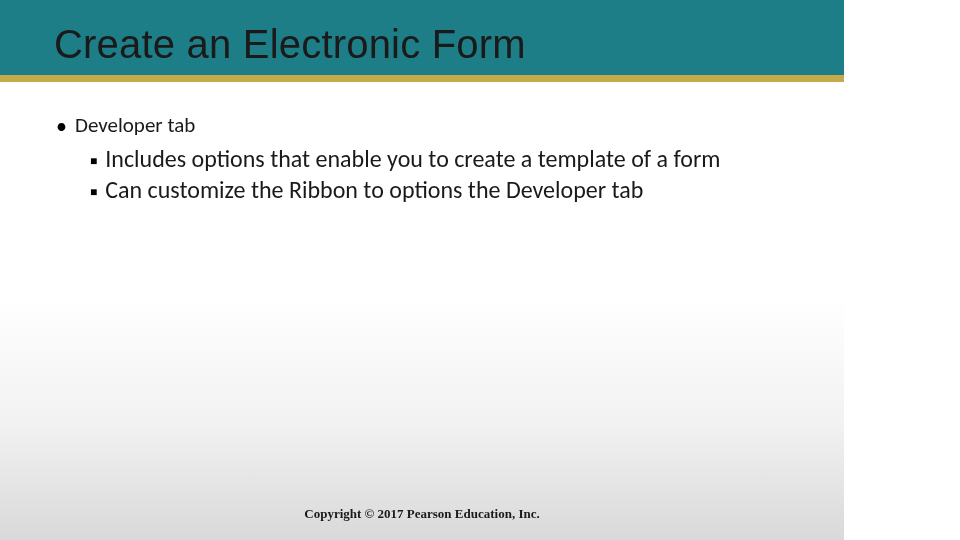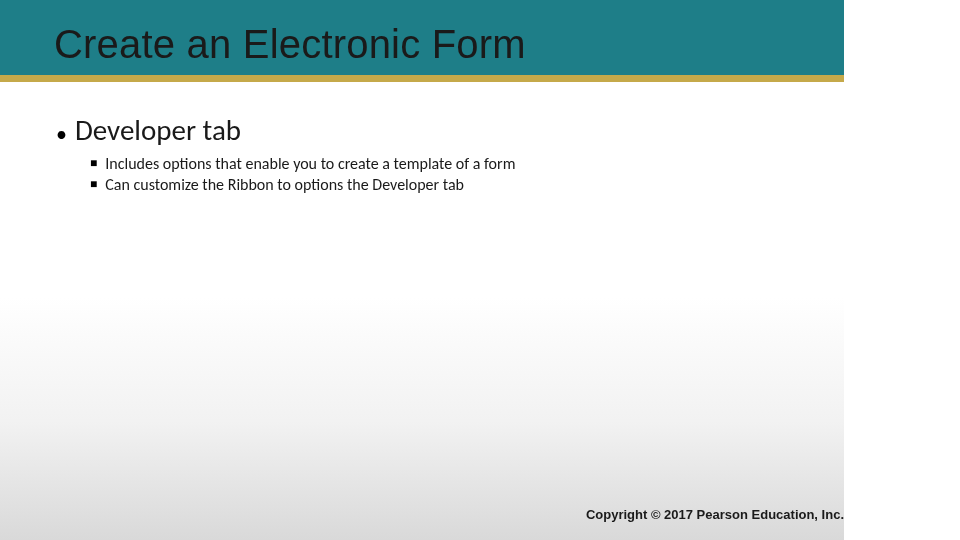--- a/index.html
+++ b/index.html
@@ -53,7 +53,7 @@
     top: 2px;
   }
   .lvl1 .txt {
-    font-size: 29px;
+    font-size: 21px;
     color: #1a1a1a;
   }
   .lvl2 {

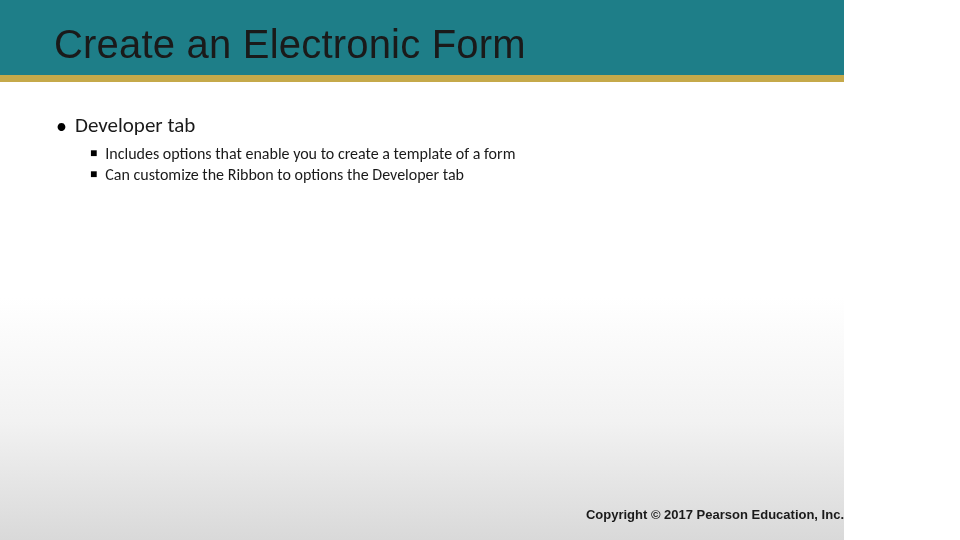--- a/index.html
+++ b/index.html
@@ -71,7 +71,7 @@
     top: -2px;
   }
   .lvl2 .txt {
-    font-size: 16px;
+    font-size: 24px;
     color: #1a1a1a;
   }
   .footer {

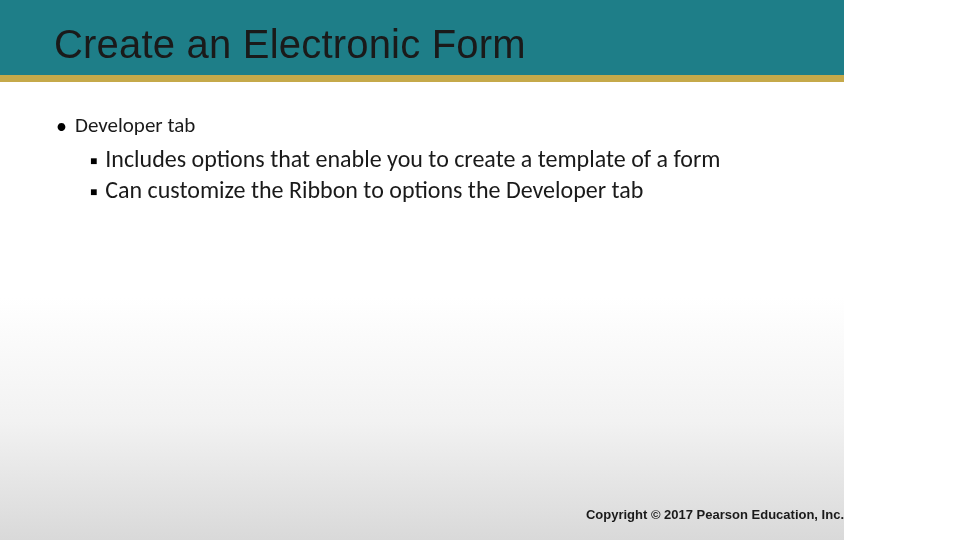--- a/index.html
+++ b/index.html
@@ -78,11 +78,11 @@
     position: absolute;
     bottom: 18px;
     left: 0; right: 0;
-    text-align: right;
+    text-align: center;
     font-size: 13px;
     font-weight: 700;
     color: #1a1a1a;
-    font-family: Liberation Sans, sans-serif;
+    font-family: Liberation Serif, serif;
   }
 </style>
 </head>

